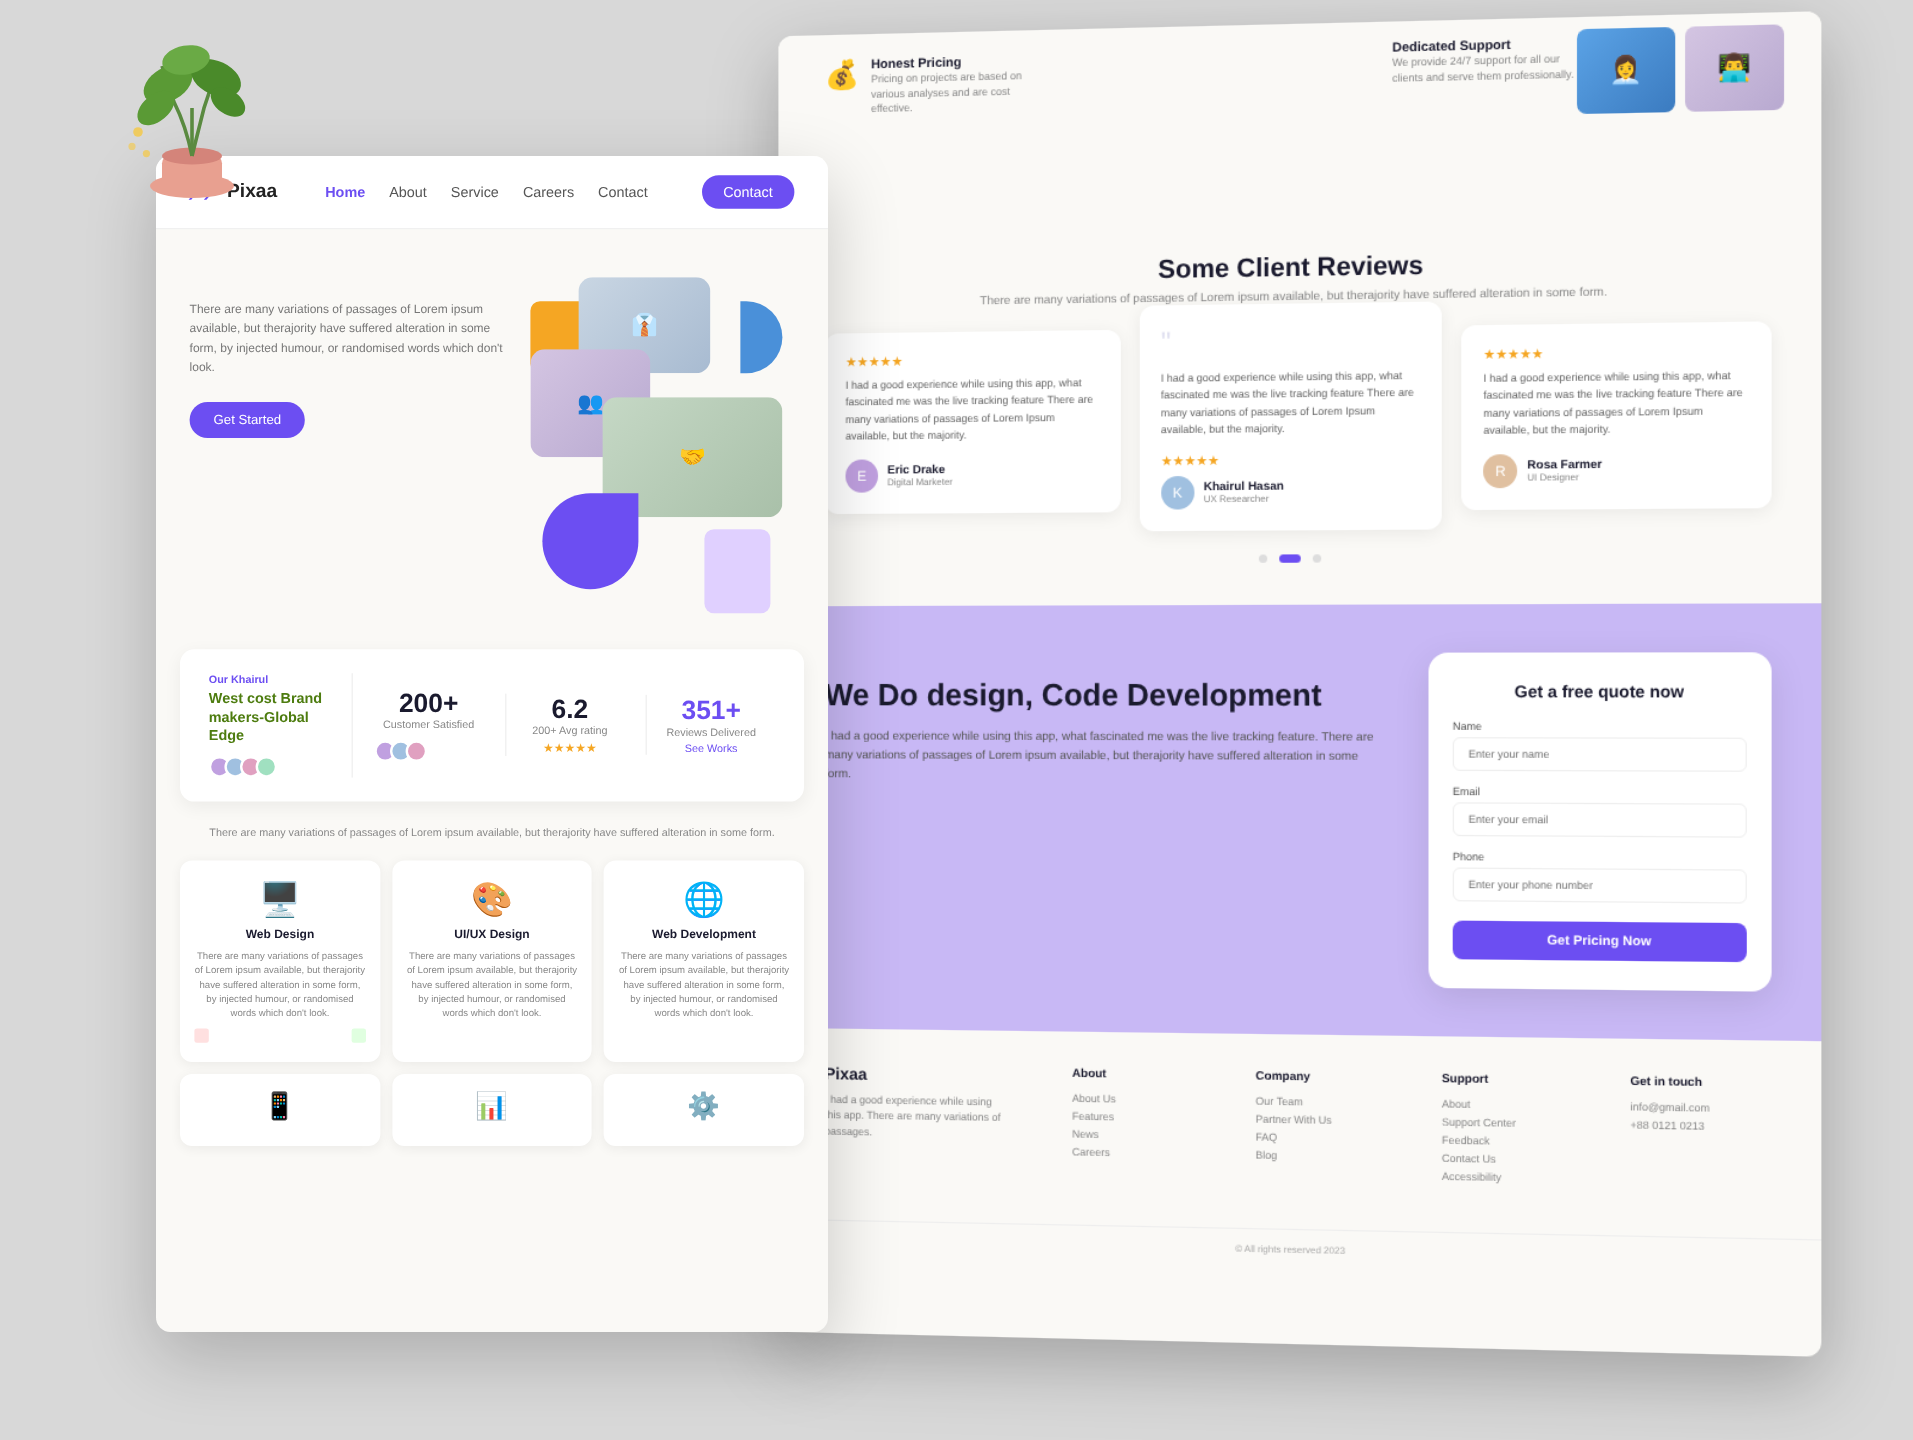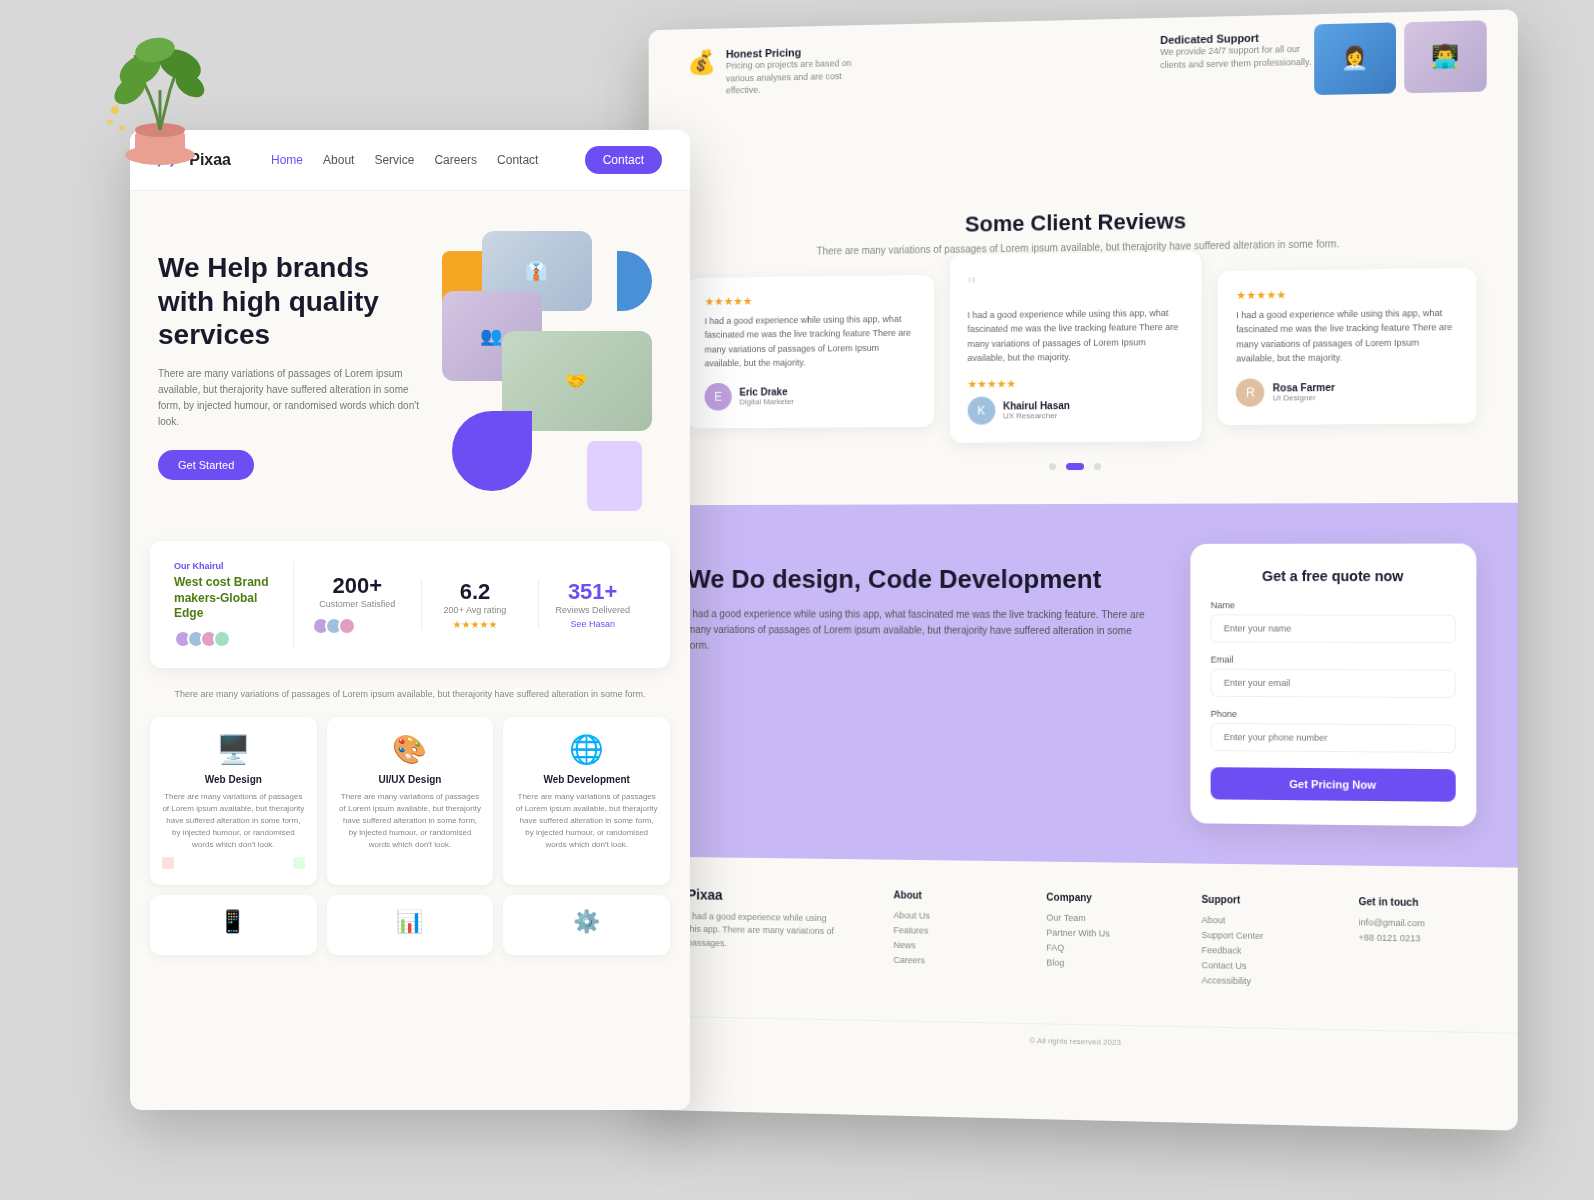--- a/index.html
+++ b/index.html
@@ -76,7 +76,7 @@
       font-size: 12px; color: #555; cursor: pointer;
       text-decoration: none;
     }
-    .nav-link.active { color: #6c4ef2; font-weight: 400; }
+    .nav-link.active { color: #6c4ef2; font-weight: 700; }
     .nav-btn {
       background: #6c4ef2; color: white;
       border: none; border-radius: 20px;

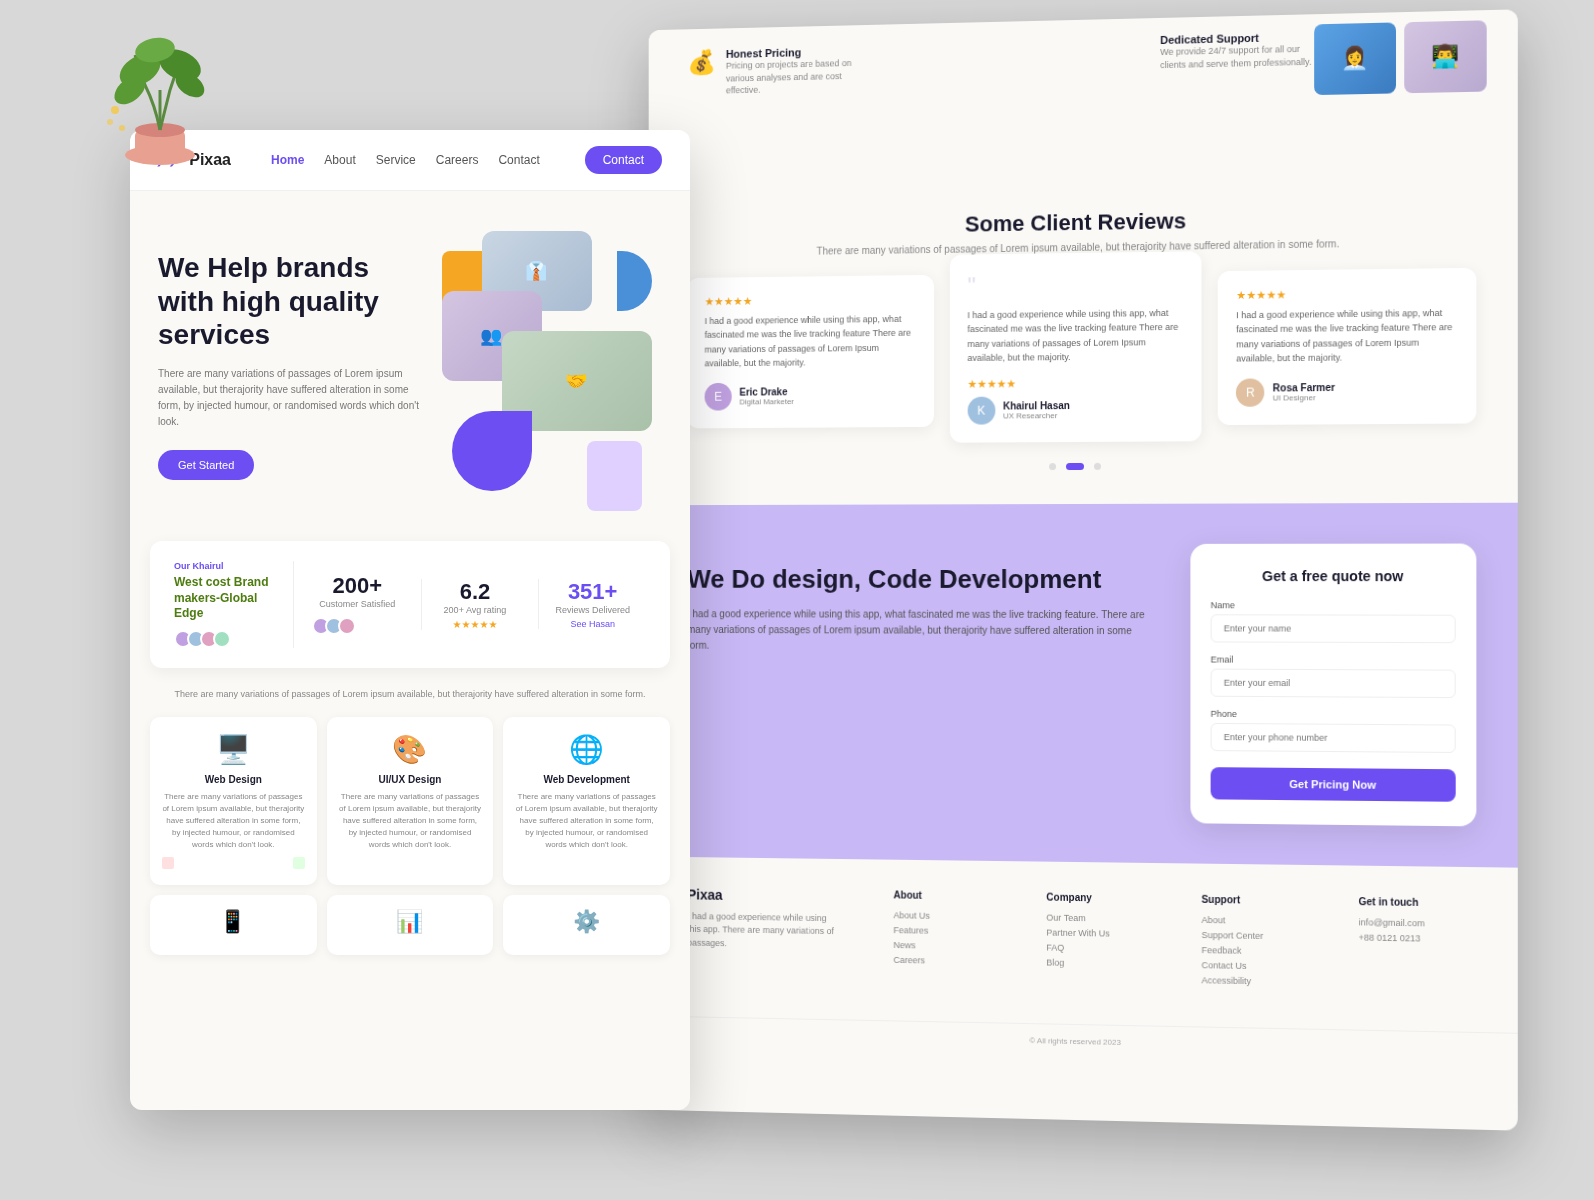--- a/index.html
+++ b/index.html
@@ -411,7 +411,6 @@
 
     <div class="hero">
       <div class="hero-text">
-        <h1 class="hero-title">We Help brands with high quality services</h1>
         <p class="hero-desc">There are many variations of passages of Lorem ipsum available, but therajority have suffered alteration in some form, by injected humour, or randomised words which don't look.</p>
         <button class="get-started-btn">Get Started</button>
       </div>

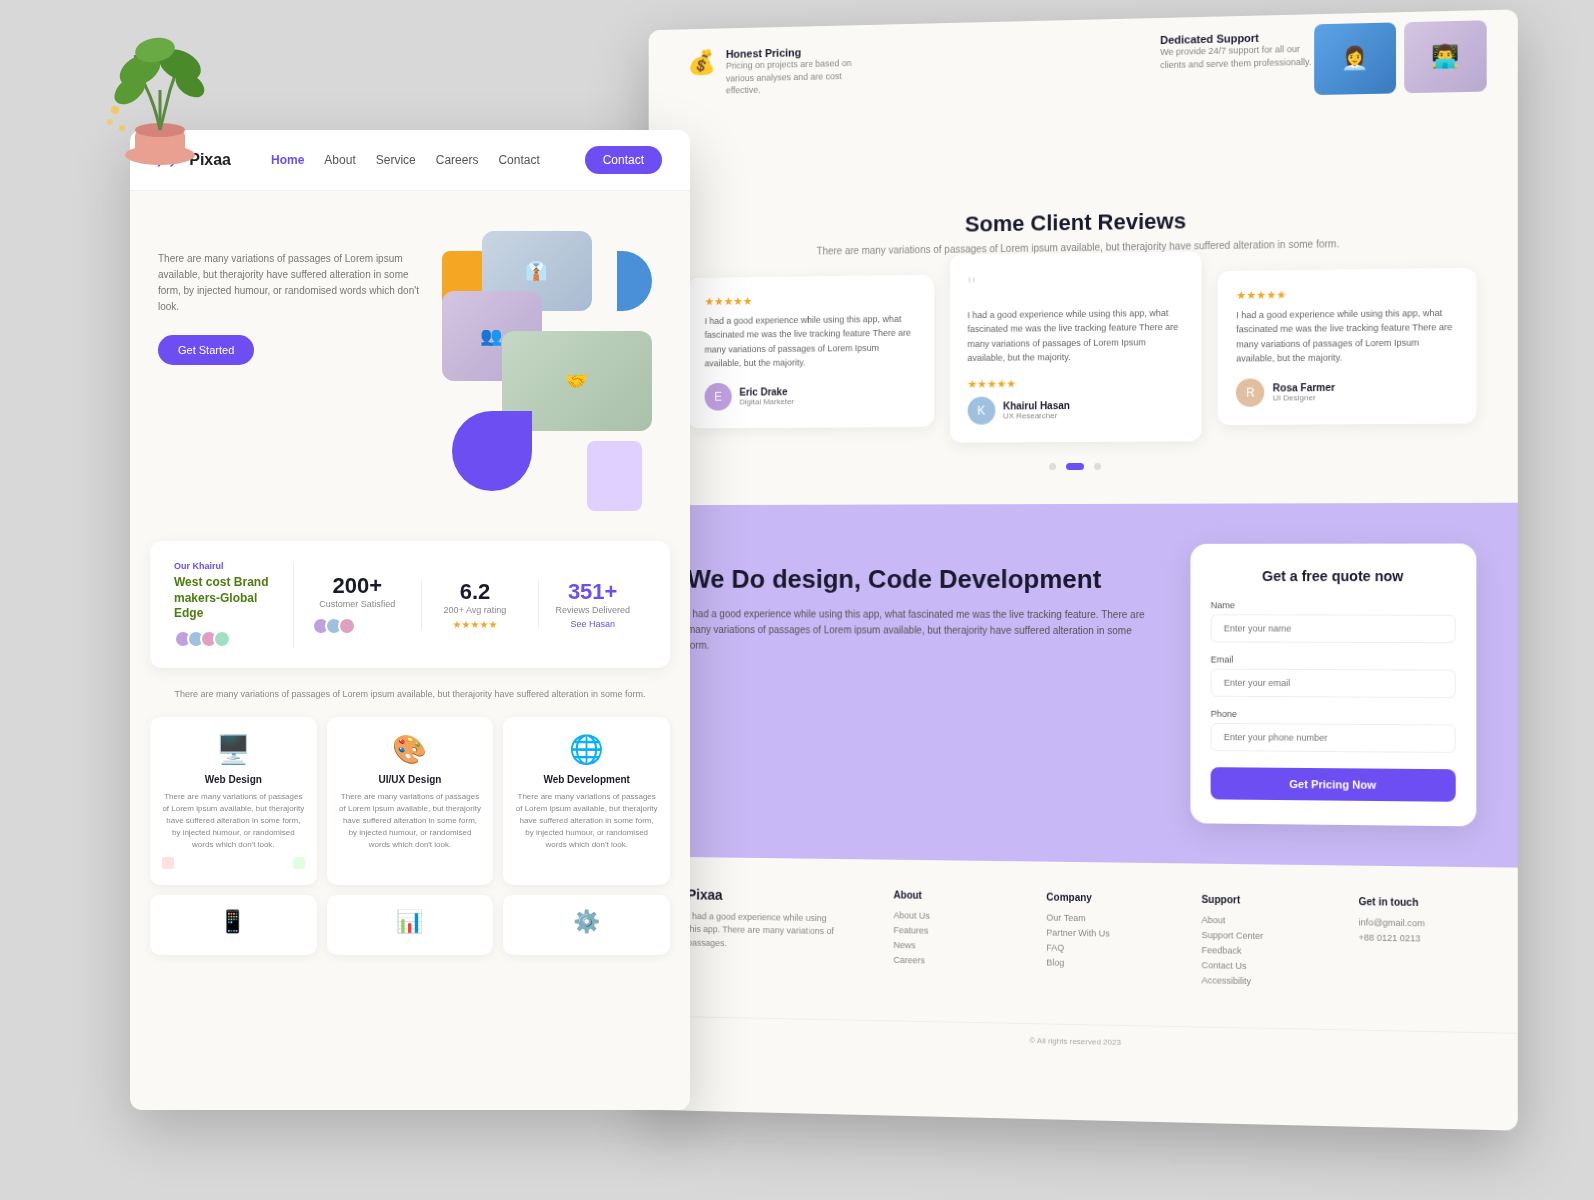--- a/index.html
+++ b/index.html
@@ -459,7 +459,7 @@
       <div class="stat-item">
         <div class="stat-num blue">351+</div>
         <div class="stat-label">Reviews Delivered</div>
-        <div class="see-works">See Hasan</div>
+        <div class="see-works">See Works</div>
       </div>
     </div>
 

